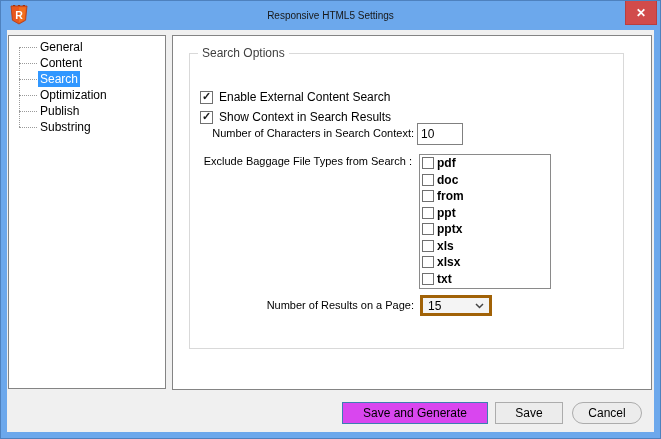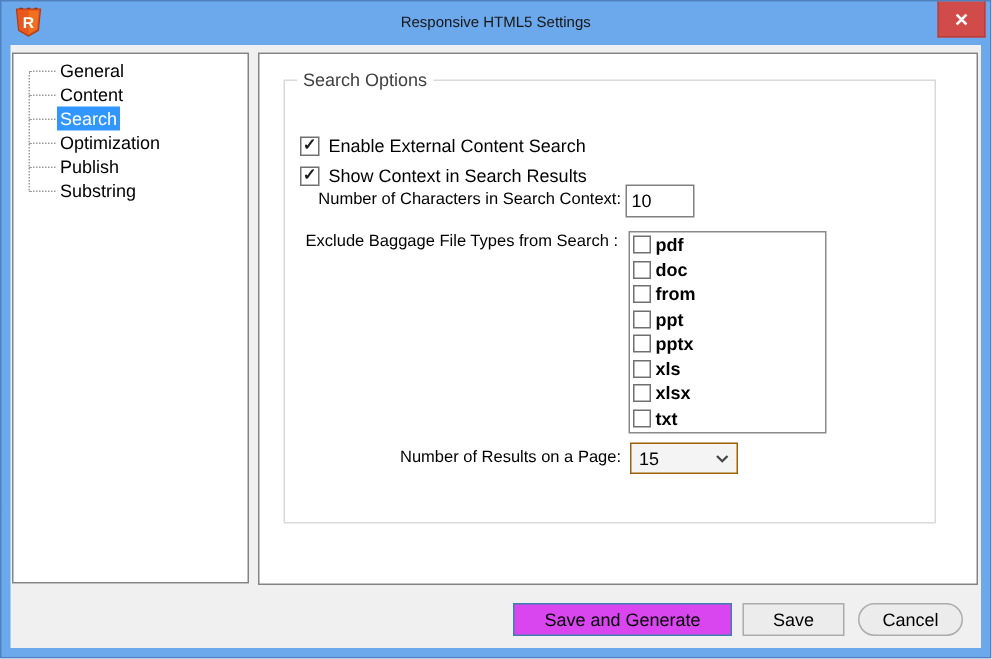--- a/index.html
+++ b/index.html
@@ -97,7 +97,7 @@
 
   .combobox {
     position: absolute; left: 230px; top: 241px; width: 72px; height: 21px;
-    background: #F4F4F4; border: 1px solid #a16207;
+    background: #F4F4F4; border: 3px solid #a16207;
     display: flex; align-items: center; cursor: pointer;
   }
   .combobox .combo-value { flex: 1; font-size: 12px; color: #000; padding-left: 5px; }

